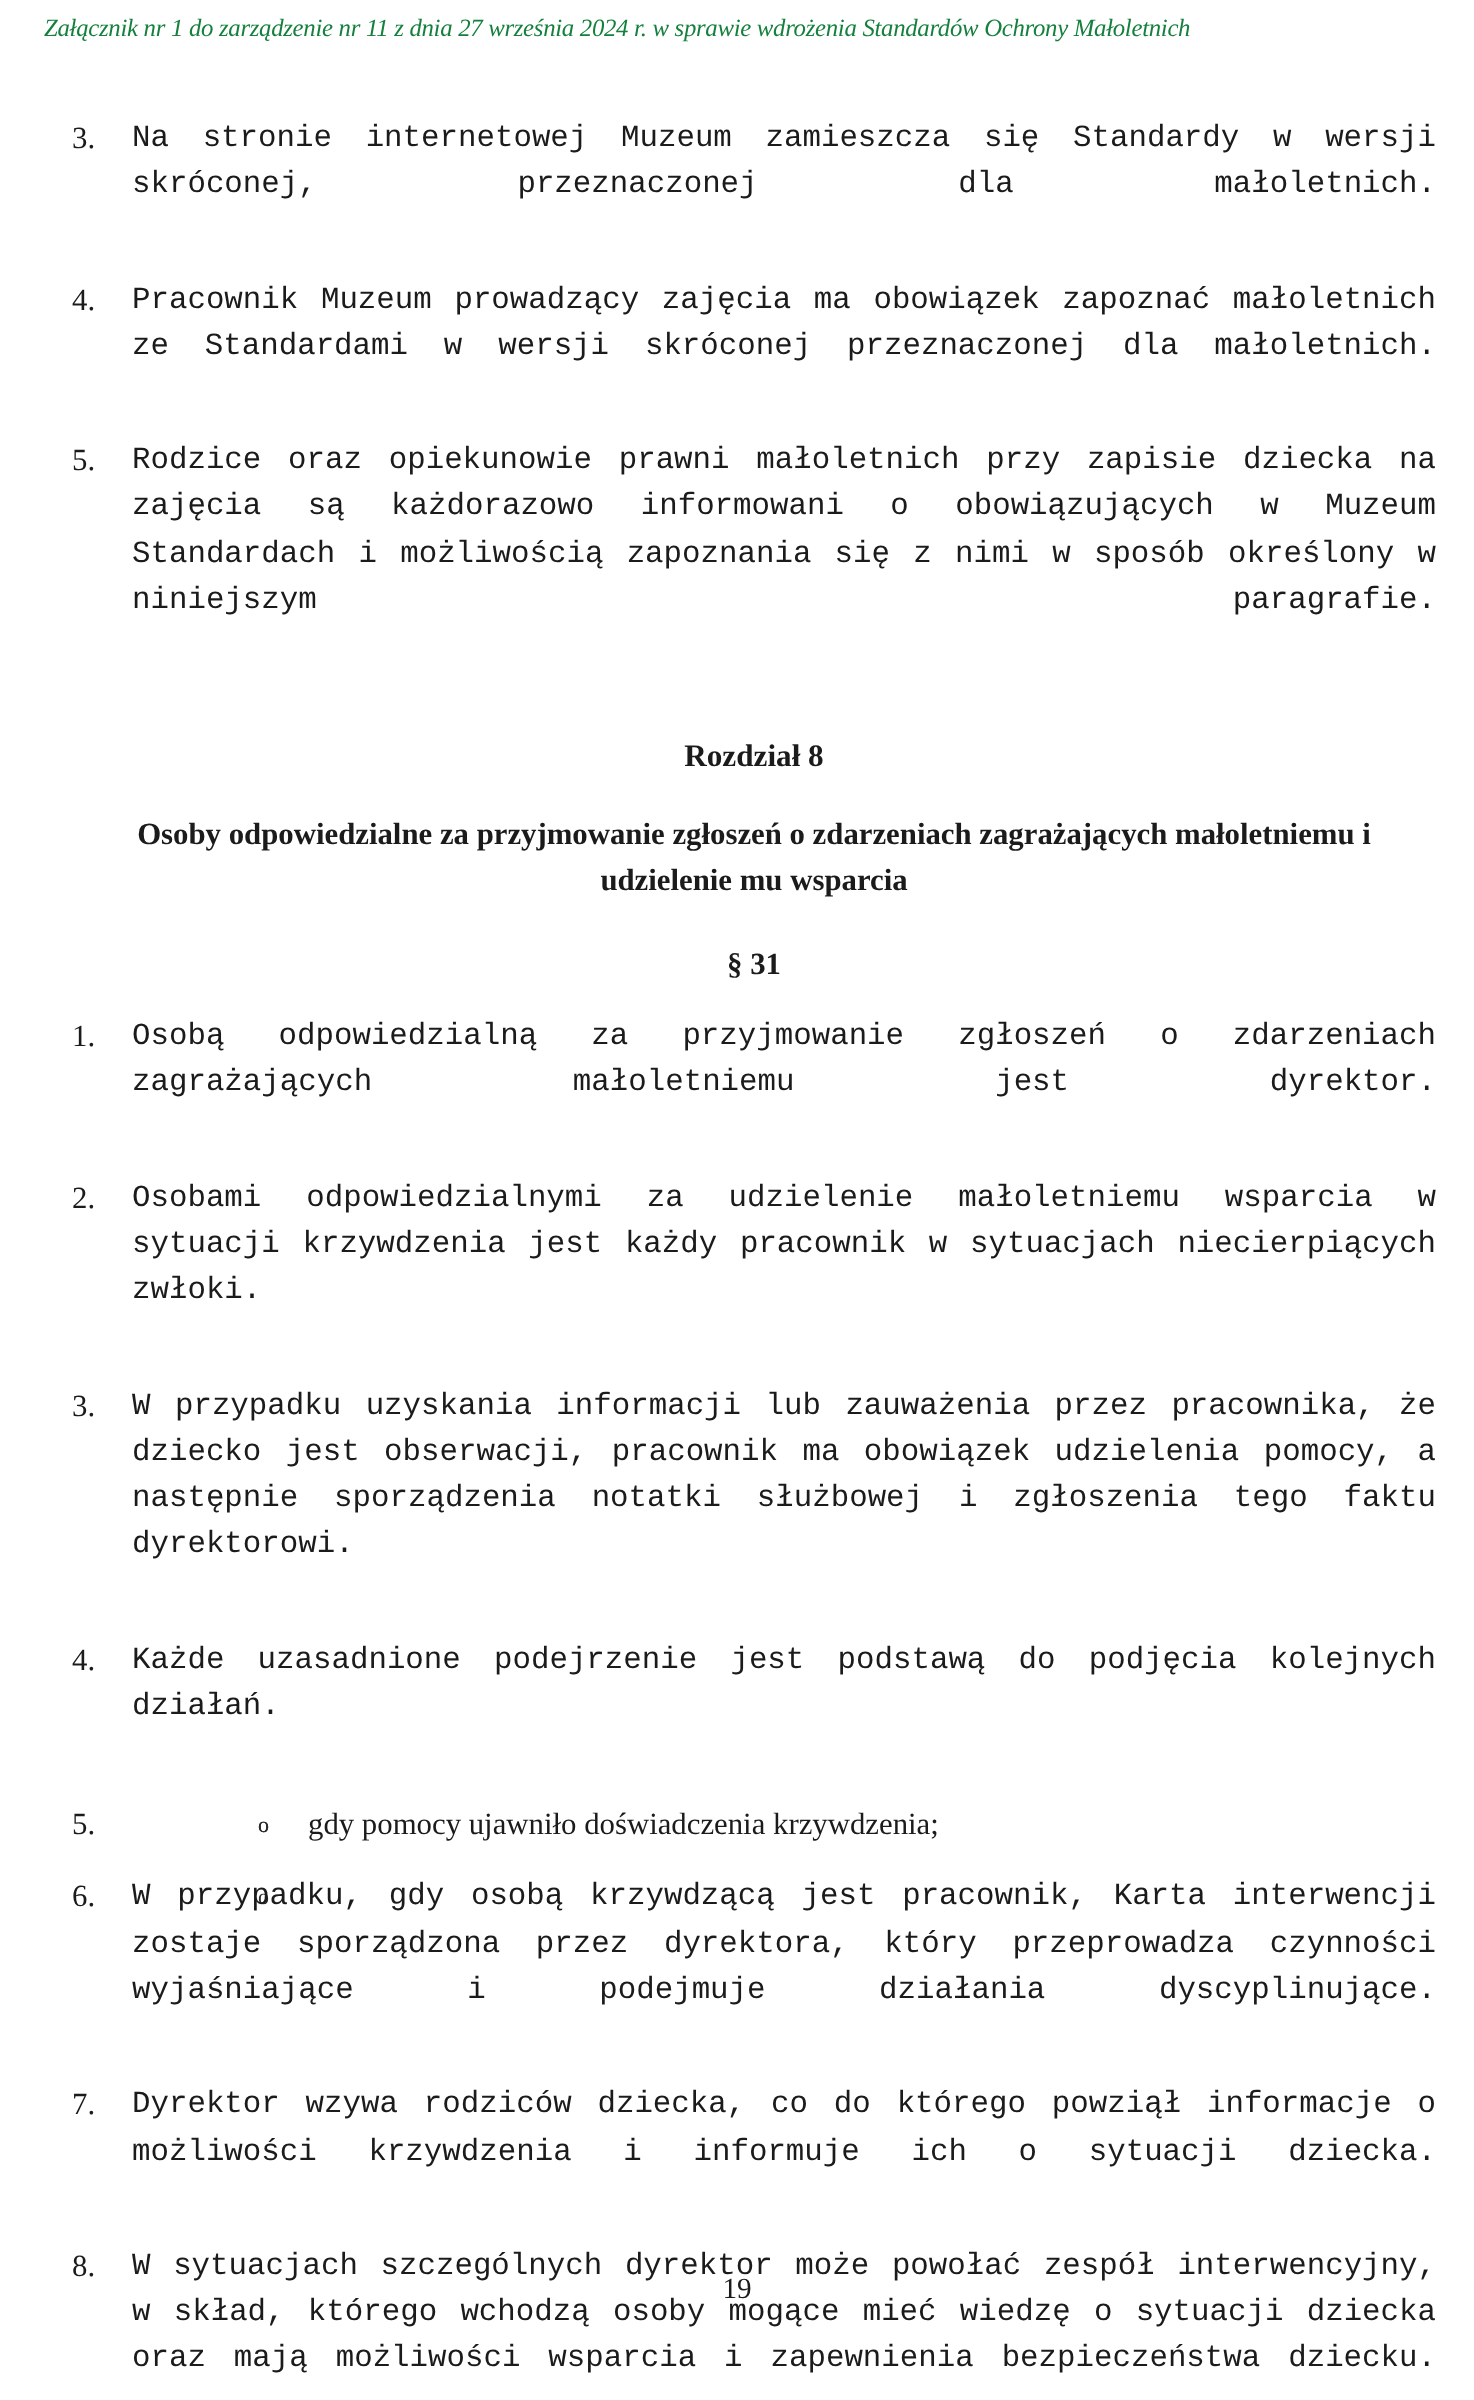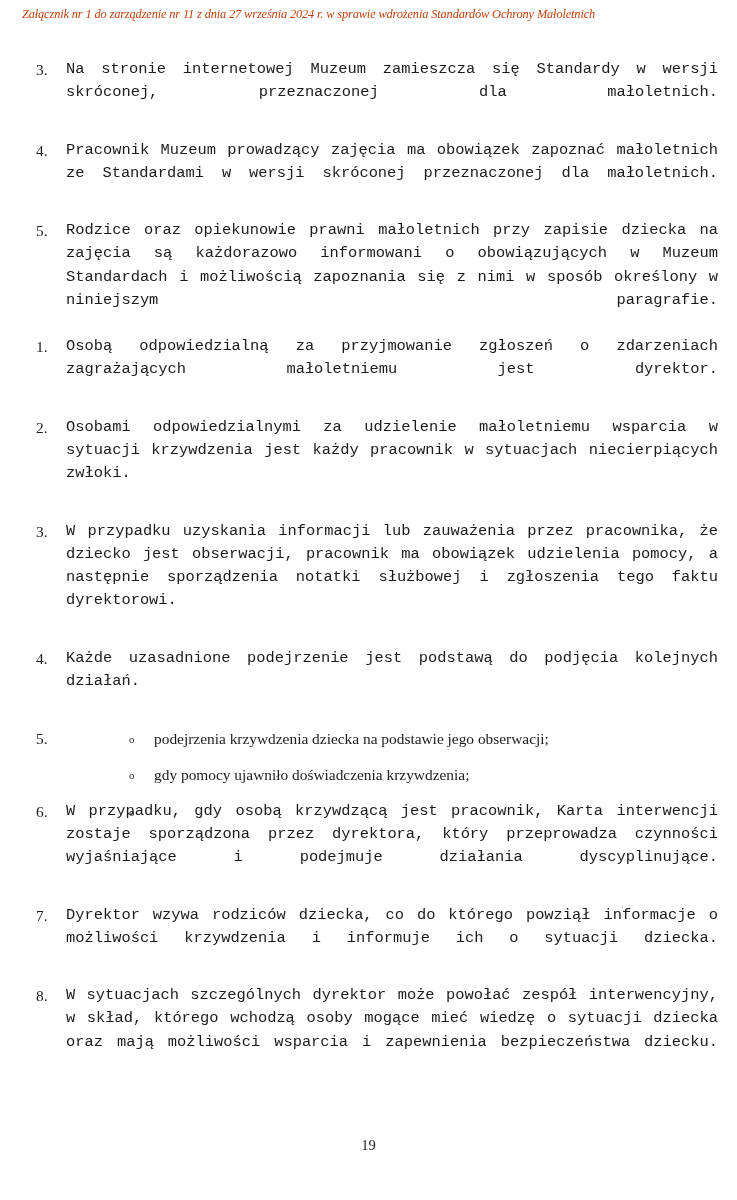--- a/index.html
+++ b/index.html
@@ -34,7 +34,7 @@
     line-height: 15px;
     letter-spacing: -0.15px;
     white-space: nowrap;
-    color: #c2410c;
+    color: #15803d;
   }
 
   

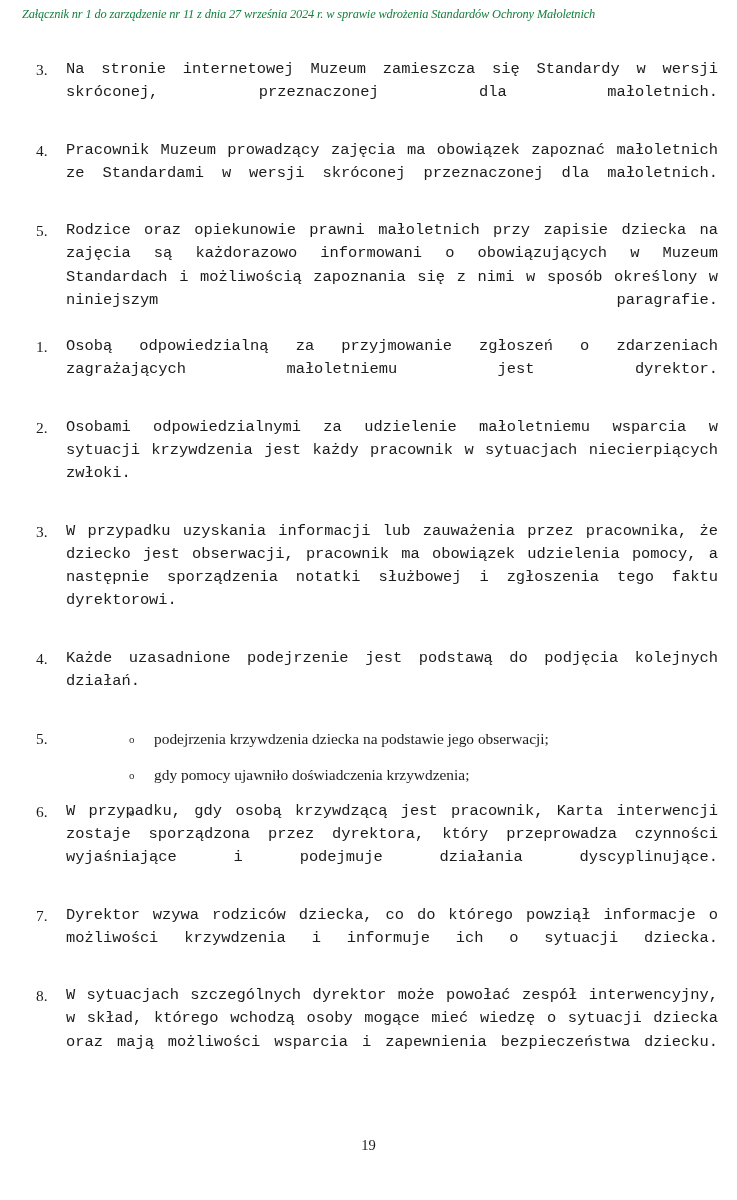--- a/index.html
+++ b/index.html
@@ -174,6 +174,11 @@
 
     </ol>
 
+    <div class="heading-block">
+      <div class="chapter-no">Rozdział 8</div>
+      <div class="chapter-title">Osoby odpowiedzialne za przyjmowanie zgłoszeń o zdarzeniach zagrażających małoletniemu i udzielenie mu wsparcia</div>
+      <div class="section-no">§ 31</div>
+    </div>
 
     <ol class="numlist">
 

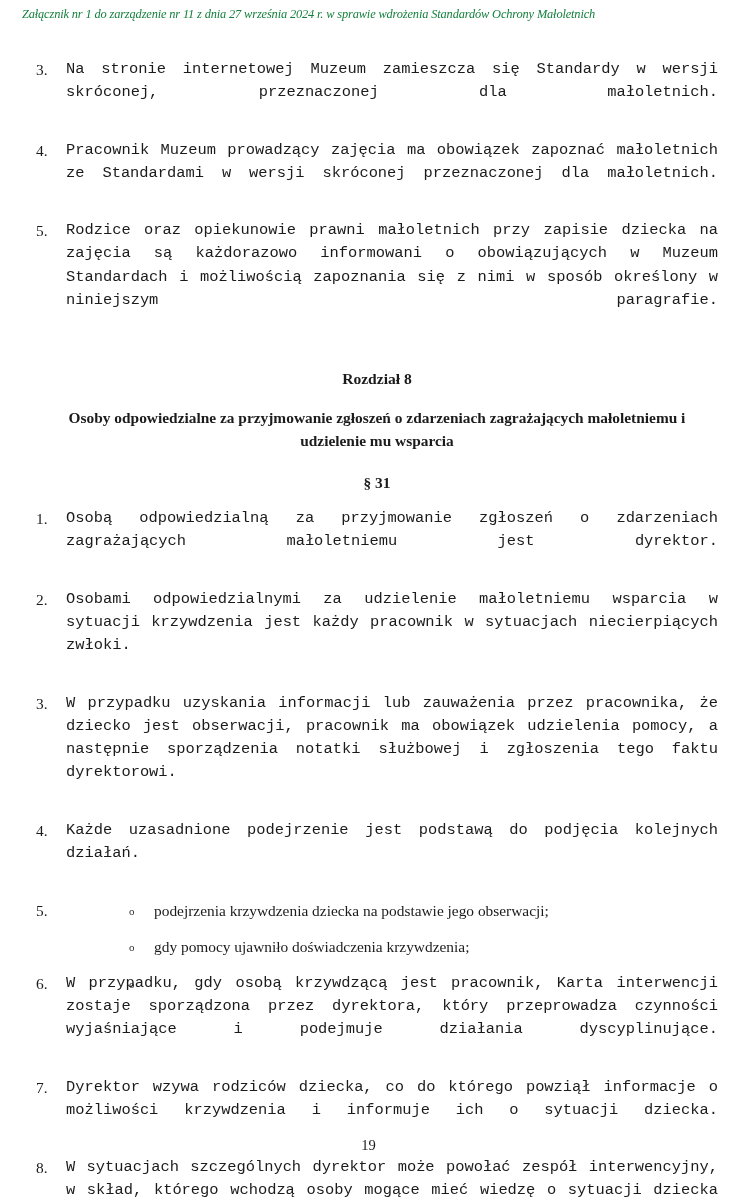--- a/index.html
+++ b/index.html
@@ -207,7 +207,6 @@
         <ul class="sublist">
           <li class="sub-item">
             <span class="marker">o</span>
-            <span>podejrzenia krzywdzenia dziecka na podstawie jego obserwacji;</span>
           </li>
           <li class="sub-item">
             <span class="marker">o</span>

